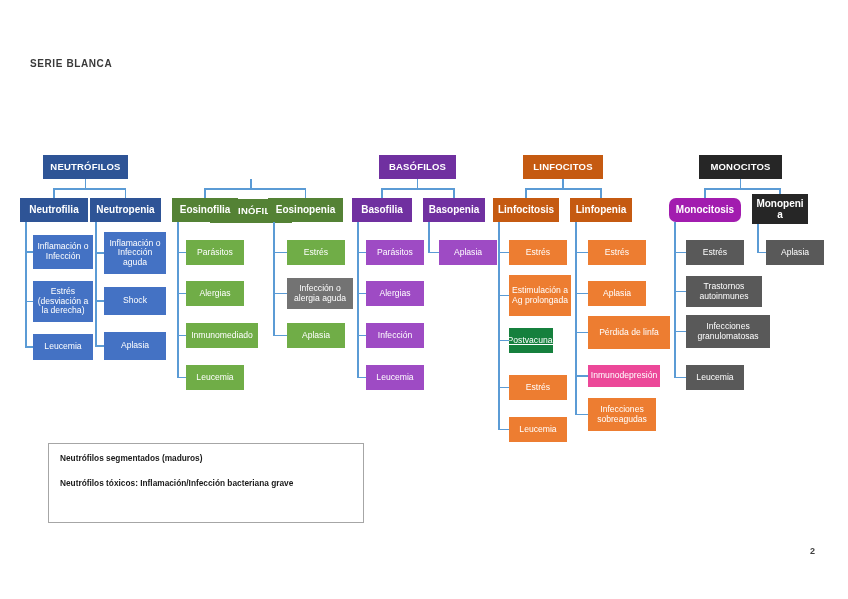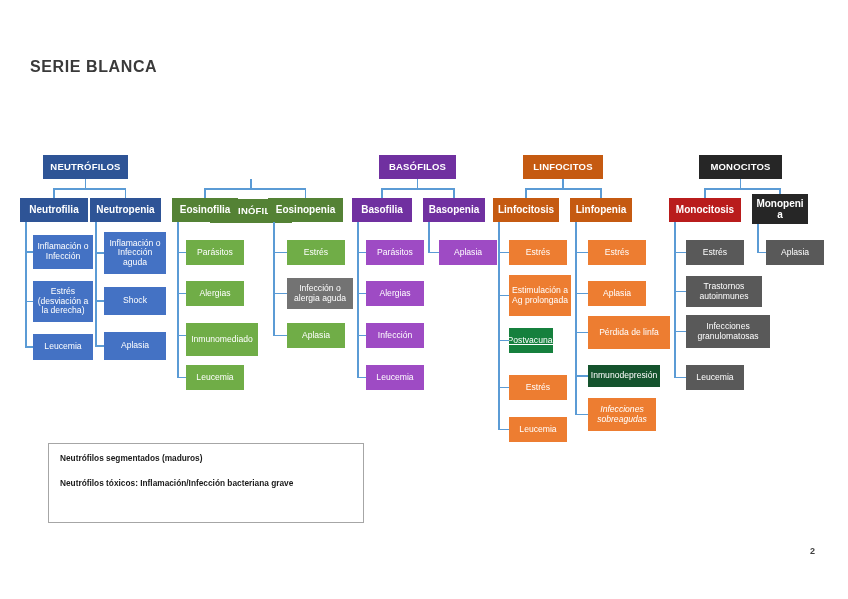--- a/index.html
+++ b/index.html
@@ -25,7 +25,7 @@
     position: absolute;
     left: 30px;
     top: 58px;
-    font-size: 16px;
+    font-size: 10px;
     font-weight: bold;
     letter-spacing: 0.6px;
     color: #3a3a3a;

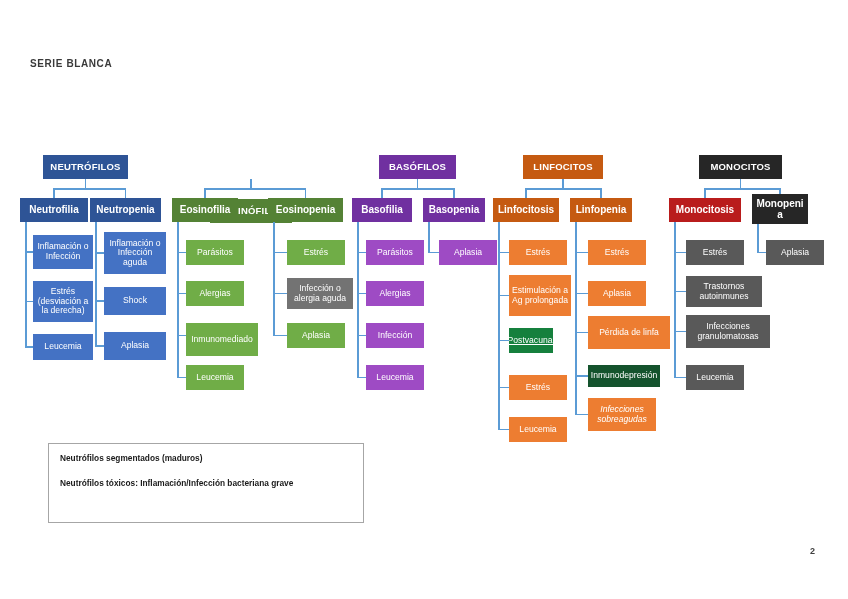--- a/index.html
+++ b/index.html
@@ -195,7 +195,7 @@
       <div class="conn v" style="left: 739.7px; top: 179px; height: 9px; background: rgb(91, 155, 213);"></div>
       <div class="conn h" style="left: 705px; top: 188px; width: 75px; background: rgb(91, 155, 213);"></div>
       <div class="conn v" style="left: 704.2px; top: 188px; height: 10px; background: rgb(91, 155, 213);"></div>
-      <div class="node sub" style="left: 669px; top: 198px; width: 72px; height: 24px; background: #b91c1c;">Monocitosis</div>
+      <div class="node sub" style="left: 669px; top: 198px; width: 72px; height: 24px; background: #a21caf; border-radius: 7px;">Monocitosis</div>
       <div class="conn v" style="left: 674px; top: 222px; height: 155.5px; background: rgb(91, 155, 213);"></div>
       <div class="conn h" style="left: 674px; top: 251.7px; width: 12px; background: rgb(91, 155, 213);"></div>
       <div class="node leaf" style="left: 686px; top: 240px; width: 58px; height: 25px; background: rgb(89, 89, 89);">Estrés</div>

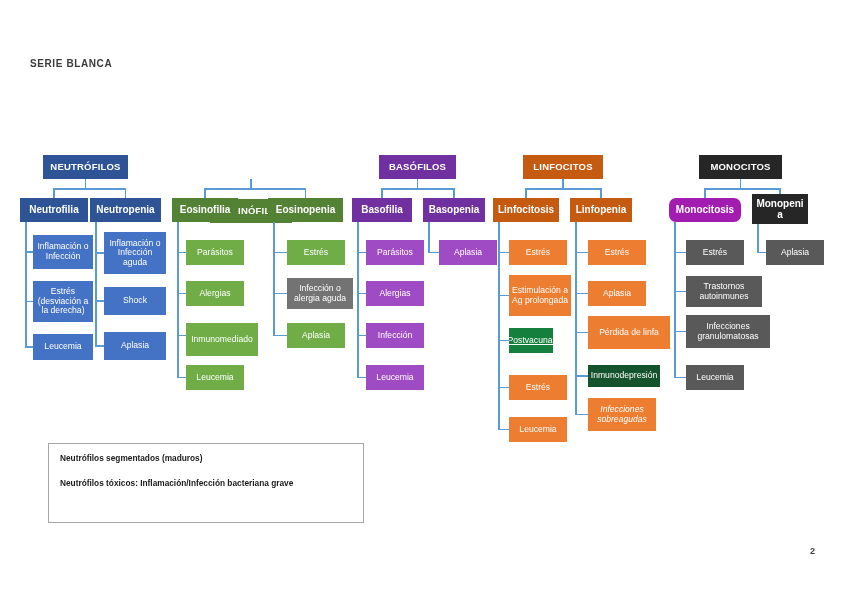--- a/index.html
+++ b/index.html
@@ -131,7 +131,7 @@
       <div class="conn h" style="left: 177px; top: 292.7px; width: 9px; background: rgb(91, 155, 213);"></div>
       <div class="node leaf" style="left: 186px; top: 281px; width: 58px; height: 25px; background: rgb(112, 173, 71);">Alergias</div>
       <div class="conn h" style="left: 177px; top: 334.7px; width: 9px; background: rgb(91, 155, 213);"></div>
-      <div class="node leaf" style="left: 186px; top: 323px; width: 72px; height: 33px; background: rgb(112, 173, 71);">Inmunomediado</div>
+      <div class="node leaf" style="left: 186px; top: 323px; width: 72px; height: 25px; background: rgb(112, 173, 71);">Inmunomediado</div>
       <div class="conn h" style="left: 177px; top: 376.7px; width: 9px; background: rgb(91, 155, 213);"></div>
       <div class="node leaf" style="left: 186px; top: 365px; width: 58px; height: 25px; background: rgb(112, 173, 71);">Leucemia</div>
       <div class="conn v" style="left: 304.7px; top: 188px; height: 10px; background: rgb(91, 155, 213);"></div>

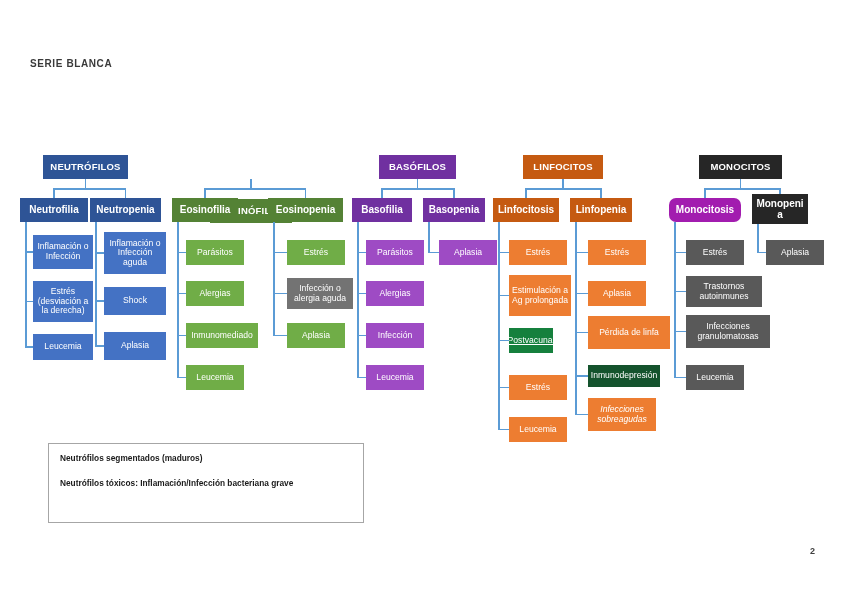--- a/index.html
+++ b/index.html
@@ -188,7 +188,7 @@
       <div class="conn h" style="left: 575px; top: 331.7px; width: 13px; background: rgb(91, 155, 213);"></div>
       <div class="node leaf" style="left: 588px; top: 316px; width: 82px; height: 33px; background: rgb(237, 125, 49);">Pérdida de linfa</div>
       <div class="conn h" style="left: 575px; top: 375.2px; width: 13px; background: rgb(91, 155, 213);"></div>
-      <div class="node leaf" style="left: 588px; top: 365px; width: 72px; height: 22px; background: #14532d;">Inmunodepresión</div>
+      <div class="node leaf" style="left: 588px; top: 365px; width: 72px; height: 22px; background: #ec4899;">Inmunodepresión</div>
       <div class="conn h" style="left: 575px; top: 413.7px; width: 13px; background: rgb(91, 155, 213);"></div>
       <div class="node leaf" style="left: 588px; top: 398px; width: 68px; height: 33px; background: rgb(237, 125, 49); font-style: italic;">Infecciones sobreagudas</div>
       <div class="node hdr" style="left: 699px; top: 155px; width: 83px; height: 24px; background: rgb(38, 38, 38);">MONOCITOS</div>

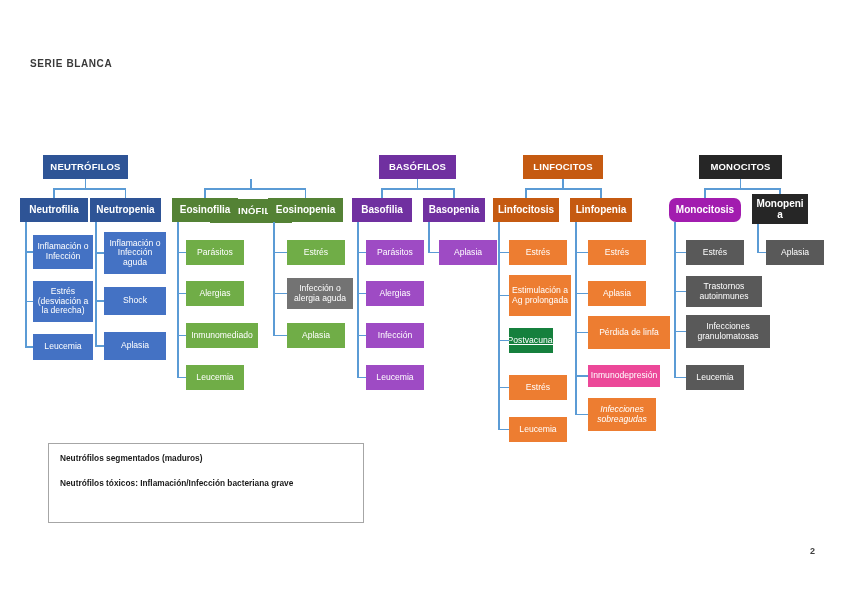--- a/index.html
+++ b/index.html
@@ -190,7 +190,7 @@
       <div class="conn h" style="left: 575px; top: 375.2px; width: 13px; background: rgb(91, 155, 213);"></div>
       <div class="node leaf" style="left: 588px; top: 365px; width: 72px; height: 22px; background: #ec4899;">Inmunodepresión</div>
       <div class="conn h" style="left: 575px; top: 413.7px; width: 13px; background: rgb(91, 155, 213);"></div>
-      <div class="node leaf" style="left: 588px; top: 398px; width: 68px; height: 33px; background: rgb(237, 125, 49); font-style: italic;">Infecciones sobreagudas</div>
+      <div class="node leaf" style="left: 588px; top: 398px; width: 68px; height: 33px; background: rgb(237, 125, 49);">Infecciones sobreagudas</div>
       <div class="node hdr" style="left: 699px; top: 155px; width: 83px; height: 24px; background: rgb(38, 38, 38);">MONOCITOS</div>
       <div class="conn v" style="left: 739.7px; top: 179px; height: 9px; background: rgb(91, 155, 213);"></div>
       <div class="conn h" style="left: 705px; top: 188px; width: 75px; background: rgb(91, 155, 213);"></div>

